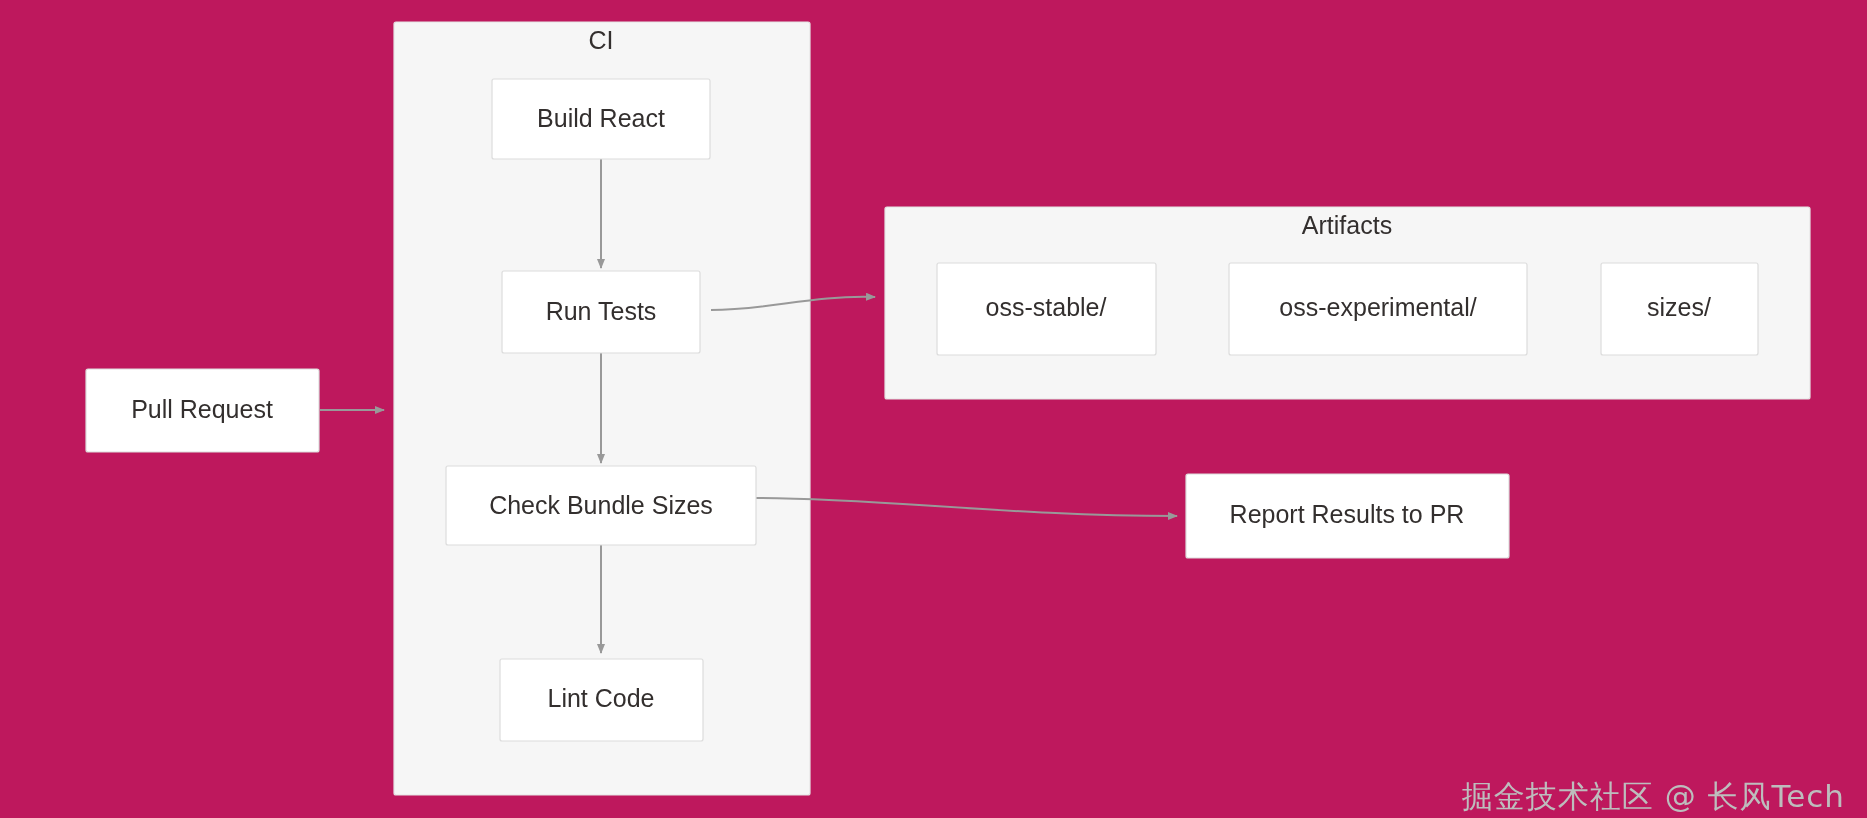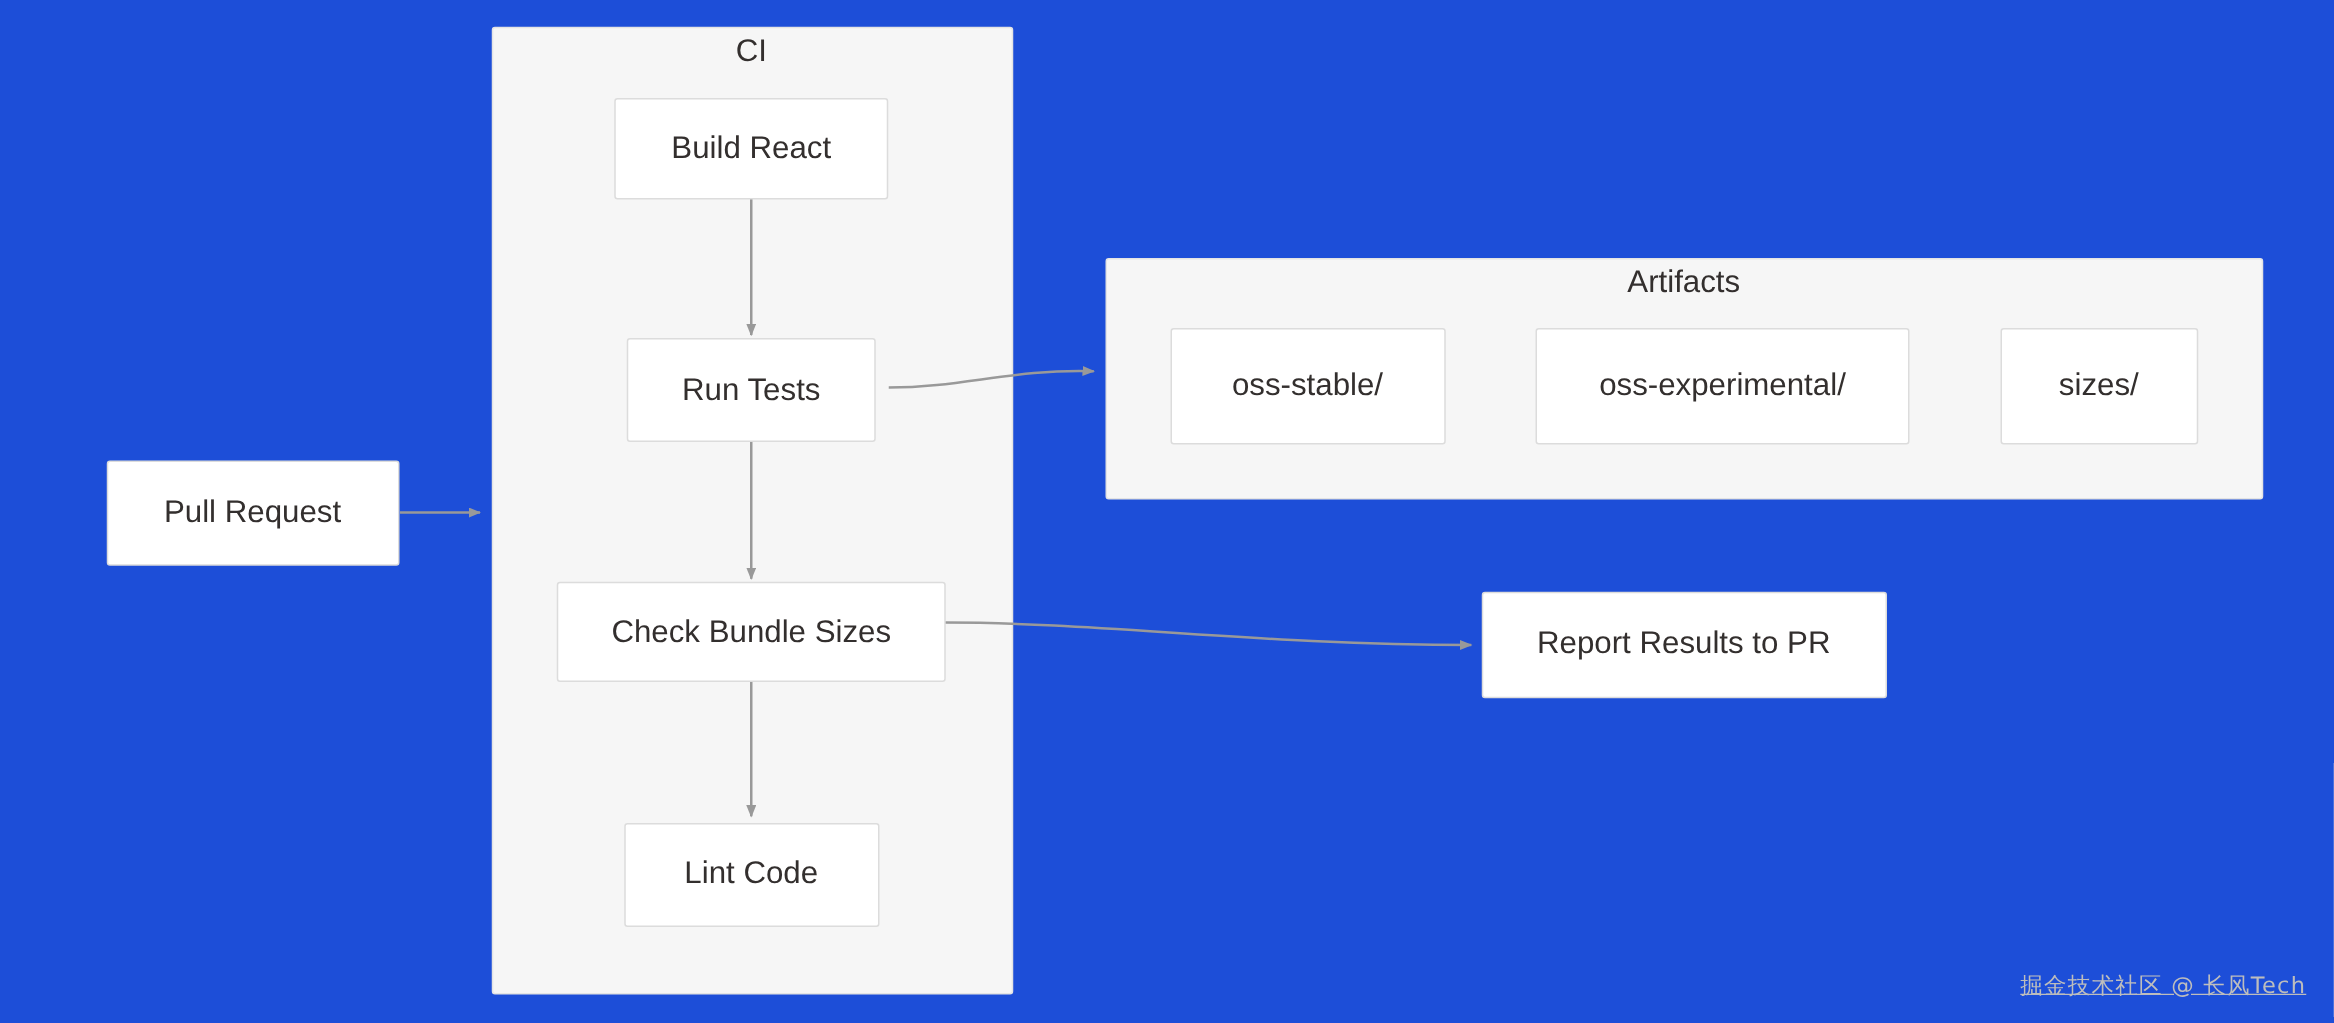--- a/index.html
+++ b/index.html
@@ -18,7 +18,7 @@
     position: relative;
     width: 1867px;
     height: 818px;
-    background: #1d4ed8;
+    background: #be185d;
   }
   svg.flow {
     position: absolute;

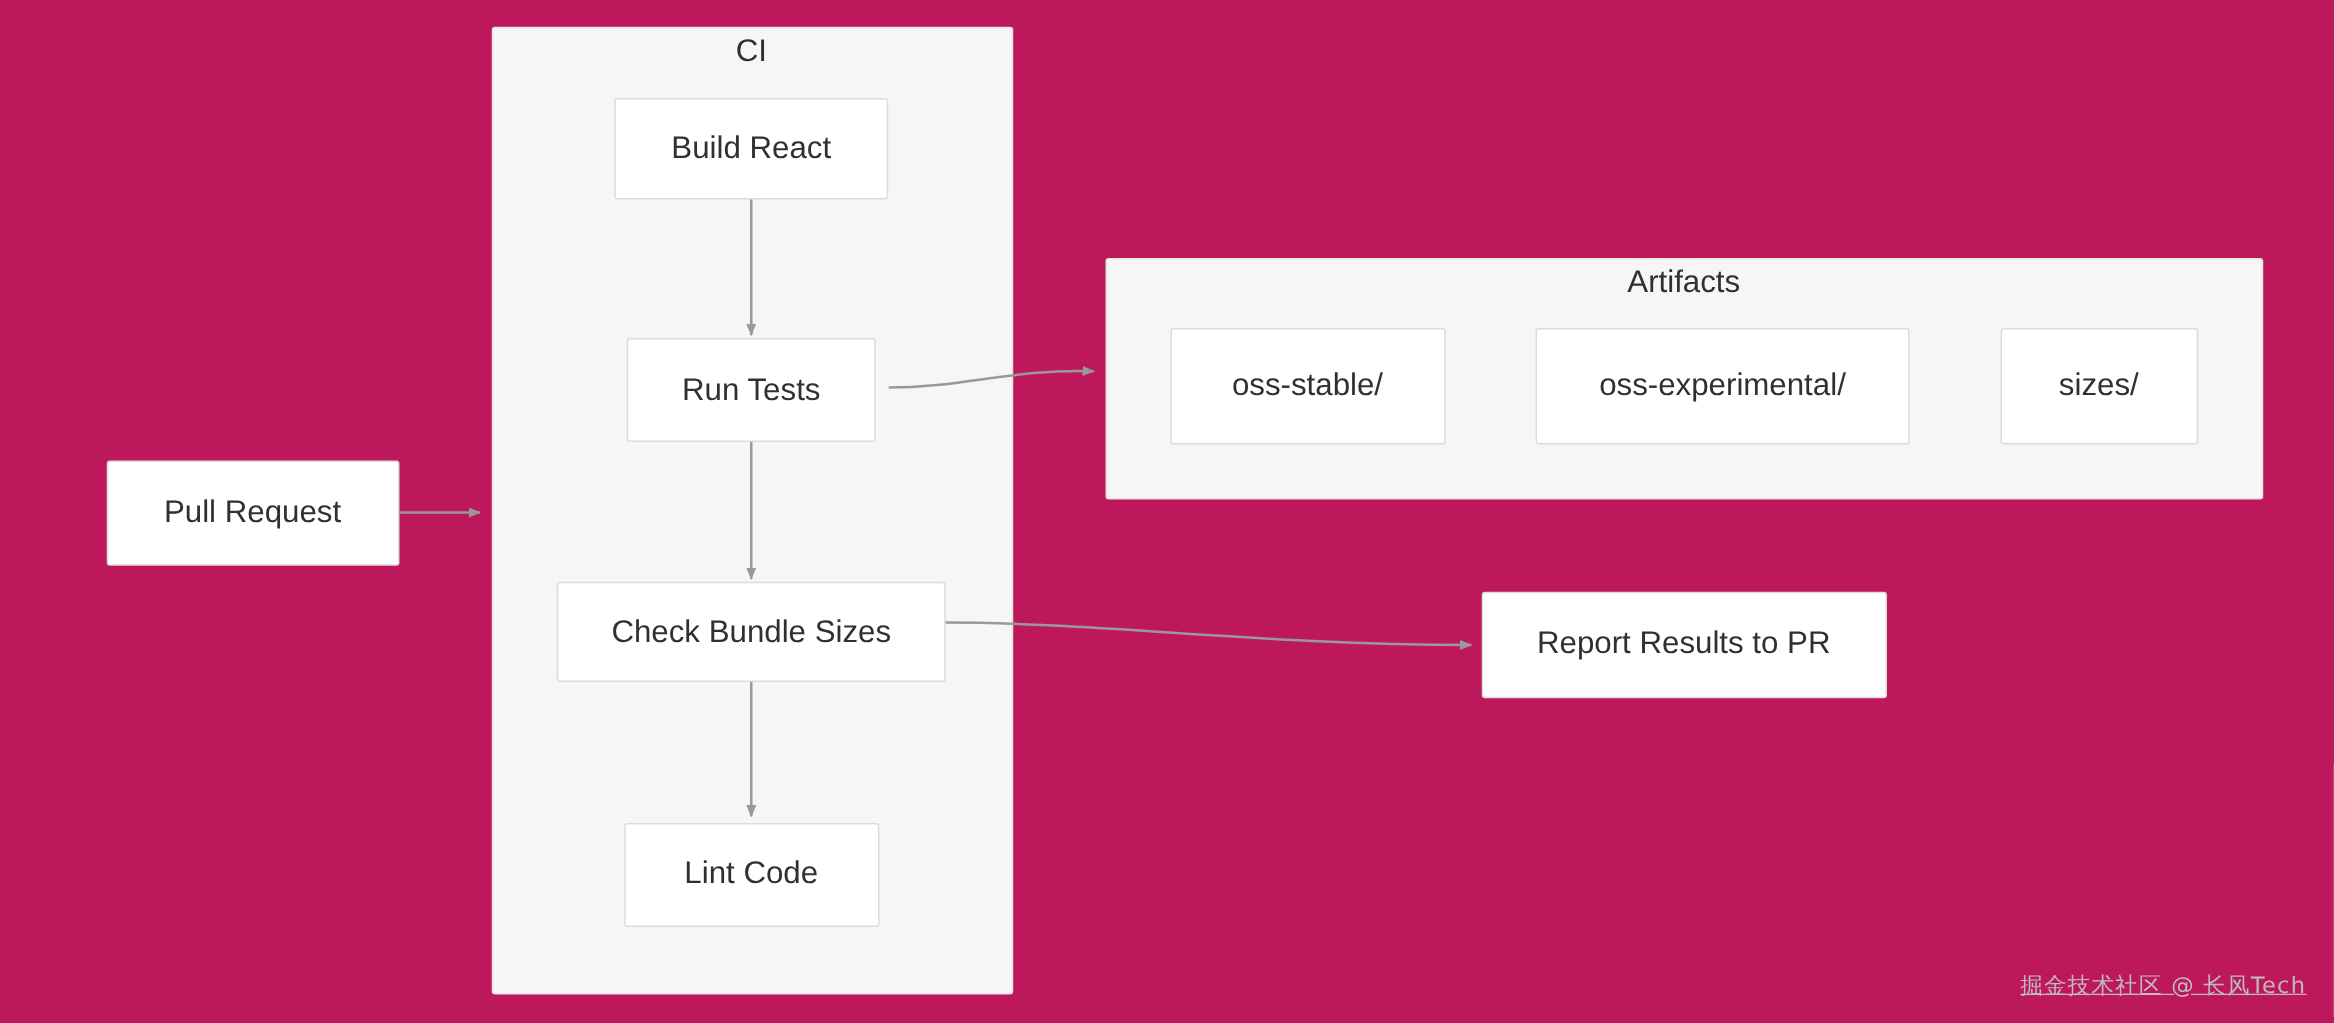--- a/index.html
+++ b/index.html
@@ -60,14 +60,13 @@
   .watermark {
     position: absolute;
     right: 22px;
-    bottom: 18px;
+    bottom: 0;
     font-family: "DejaVu Sans", sans-serif;
-    font-size: 18px;
+    font-size: 31px;
     color: #bdbdbd;
     letter-spacing: 1px;
     white-space: nowrap;
     user-select: none;
-    text-decoration: underline;
   }
 </style>
 </head>

